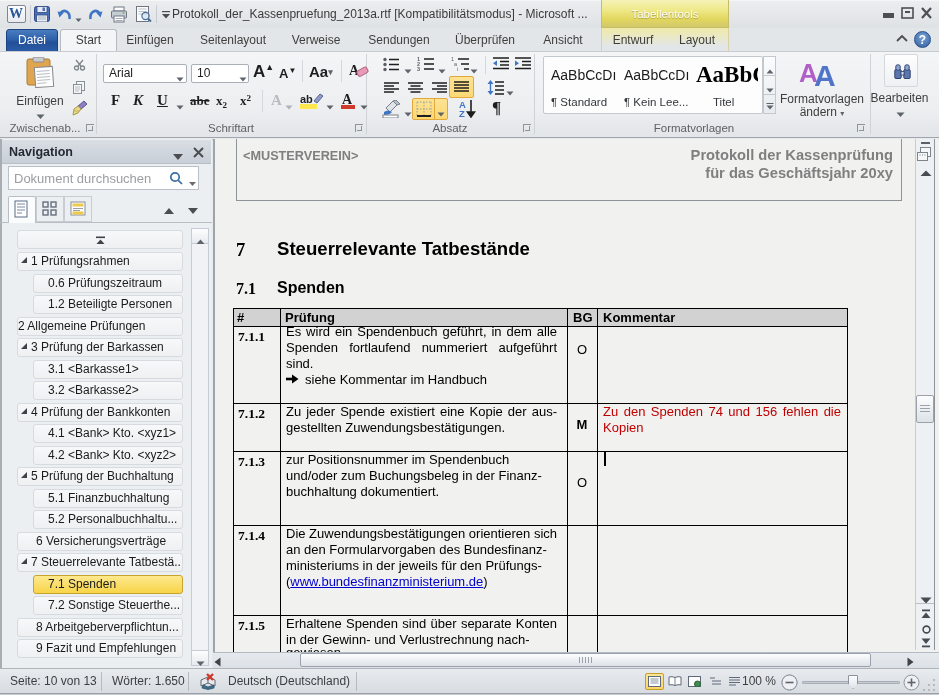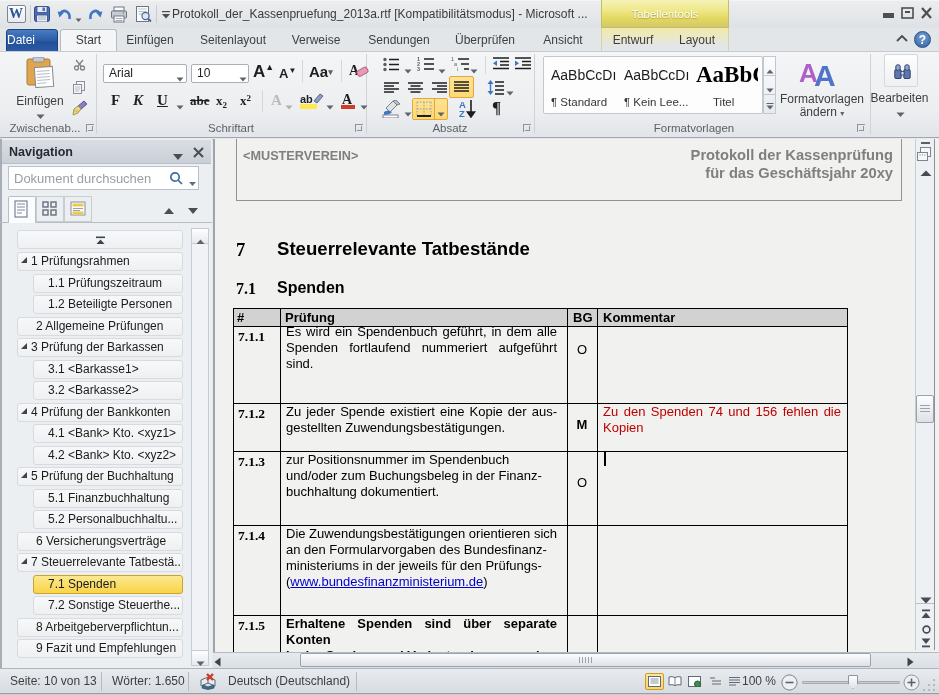--- a/index.html
+++ b/index.html
@@ -73,7 +73,7 @@
 
 <div class="abs" id="tabrow" style="left:0;top:28px;width:939px;height:23px;background:#e3e6e8;"></div>
 <div class="abs" style="left:601px;top:28px;width:128px;height:23px;background:linear-gradient(#f0eaa8, rgba(240,234,168,0) 80%);border-left:1px solid #d8d2a6;border-right:1px solid #d8d2a6;"></div>
-<div class="abs" style="left:6px;top:29px;width:52px;height:24px;background:linear-gradient(#4a7cc0,#2d5fa9 45%,#234f97 55%,#2c5da9);border:1px solid #1d4283;border-radius:3px 3px 0 0;color:#fff;line-height:21px;">Datei</div>
+<div class="abs" style="left:6px;top:29px;width:52px;height:24px;background:linear-gradient(#4a7cc0,#2d5fa9 45%,#234f97 55%,#2c5da9);border:1px solid #1d4283;border-radius:3px 3px 0 0;color:#fff;text-align:center;line-height:21px;">Datei</div>
 <div class="abs" style="left:60px;top:29px;width:57px;height:23px;background:#f4f5f6;border:1px solid #b7bbc1;border-bottom:none;border-radius:3px 3px 0 0;color:#3c3c3c;text-align:center;line-height:21px;">Start</div>
 <style>.rtab{position:absolute;top:29px;height:22px;line-height:22px;color:#3e3e3e;text-align:center;width:100px;}</style>
 <div class="rtab" style="left:100px;">Einfügen</div>

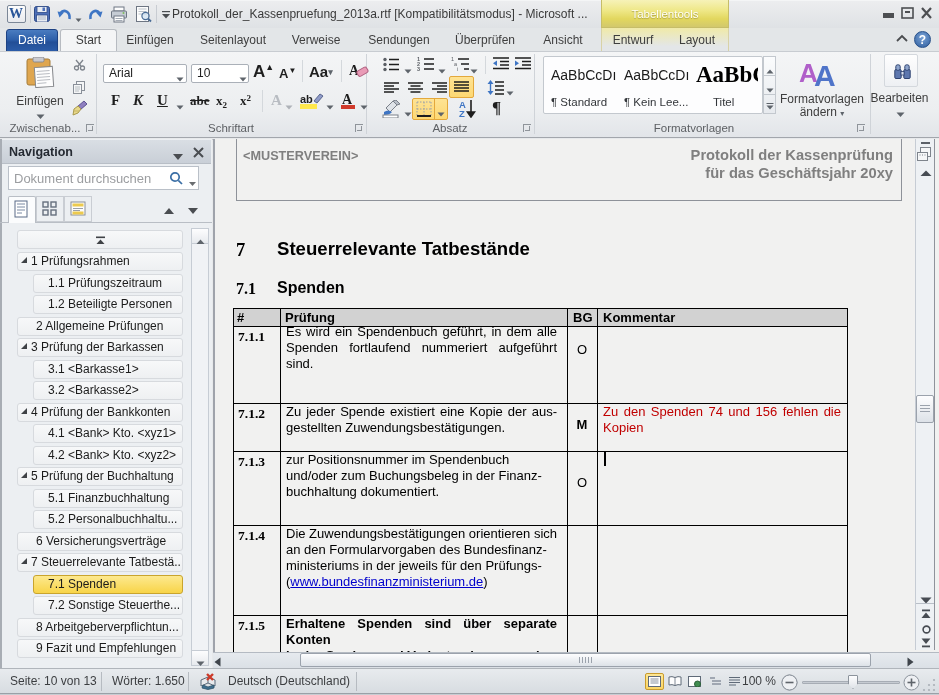--- a/index.html
+++ b/index.html
@@ -424,7 +424,7 @@
         <path d="M1.5 8 L5.5 3.5 L9.5 8 Z" fill="#3f4246"></path>
       </svg></div>
 <div class="ni l1" style="top:252px;"><span class="ar"></span>1 Prüfungsrahmen</div>
-<div class="ni l2" style="top:274px;padding-left:14px;">1.1 Prüfungszeitraum</div>
+<div class="ni l2" style="top:274px;padding-left:14px;">0.6 Prüfungszeitraum</div>
 <div class="ni l2" style="top:295px;padding-left:14px;">1.2 Beteiligte Personen</div>
 <div class="ni l1" style="top:317px;padding-left:18px;">2 Allgemeine Prüfungen</div>
 <div class="ni l1" style="top:338px;"><span class="ar"></span>3 Prüfung der Barkassen</div>

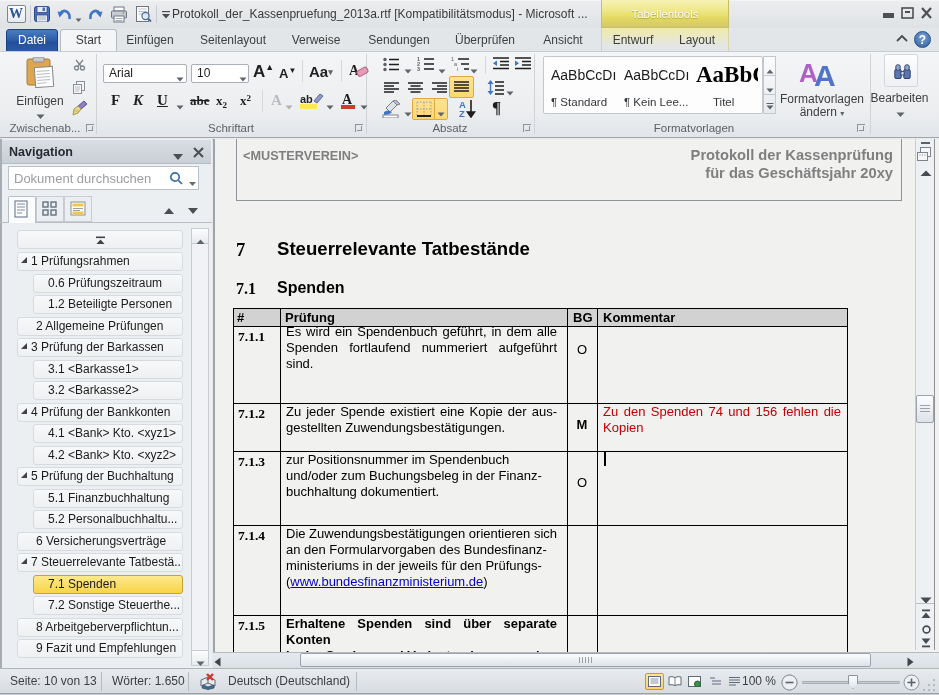--- a/index.html
+++ b/index.html
@@ -426,7 +426,7 @@
 <div class="ni l1" style="top:252px;"><span class="ar"></span>1 Prüfungsrahmen</div>
 <div class="ni l2" style="top:274px;padding-left:14px;">0.6 Prüfungszeitraum</div>
 <div class="ni l2" style="top:295px;padding-left:14px;">1.2 Beteiligte Personen</div>
-<div class="ni l1" style="top:317px;padding-left:18px;">2 Allgemeine Prüfungen</div>
+<div class="ni l1" style="top:317px;">2 Allgemeine Prüfungen</div>
 <div class="ni l1" style="top:338px;"><span class="ar"></span>3 Prüfung der Barkassen</div>
 <div class="ni l2" style="top:360px;padding-left:14px;">3.1 &lt;Barkasse1&gt;</div>
 <div class="ni l2" style="top:381px;padding-left:14px;">3.2 &lt;Barkasse2&gt;</div>

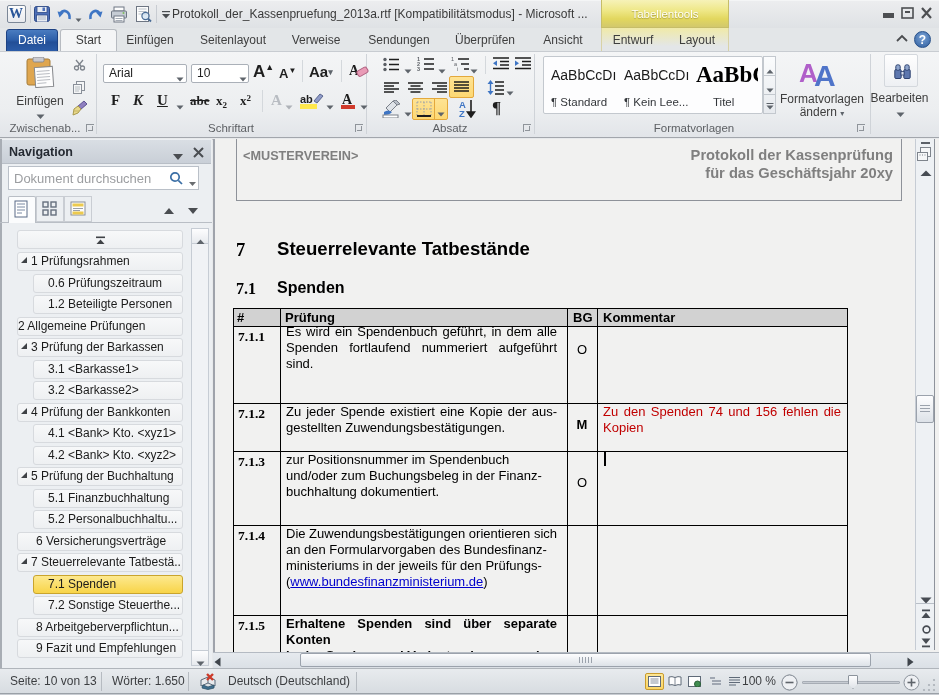--- a/index.html
+++ b/index.html
@@ -502,6 +502,10 @@
 <div class="jln">Es wird ein Spendenbuch geführt, in dem alle</div>
 <div class="jln">Spenden fortlaufend nummeriert aufgeführt</div>
 <div>sind.</div>
+<div><svg width="13" height="10" style="margin-right:6px;">
+        <path d="M0 5 L7 5" stroke="#000" stroke-width="2.6"></path>
+        <path d="M6 0.5 L12.5 5 L6 9.5 Z" fill="#000"></path>
+      </svg>siehe Kommentar im Handbuch</div>
 </div>
 <div class="txt" style="left:567px;top:342px;width:30px;text-align:center;">O</div>
 

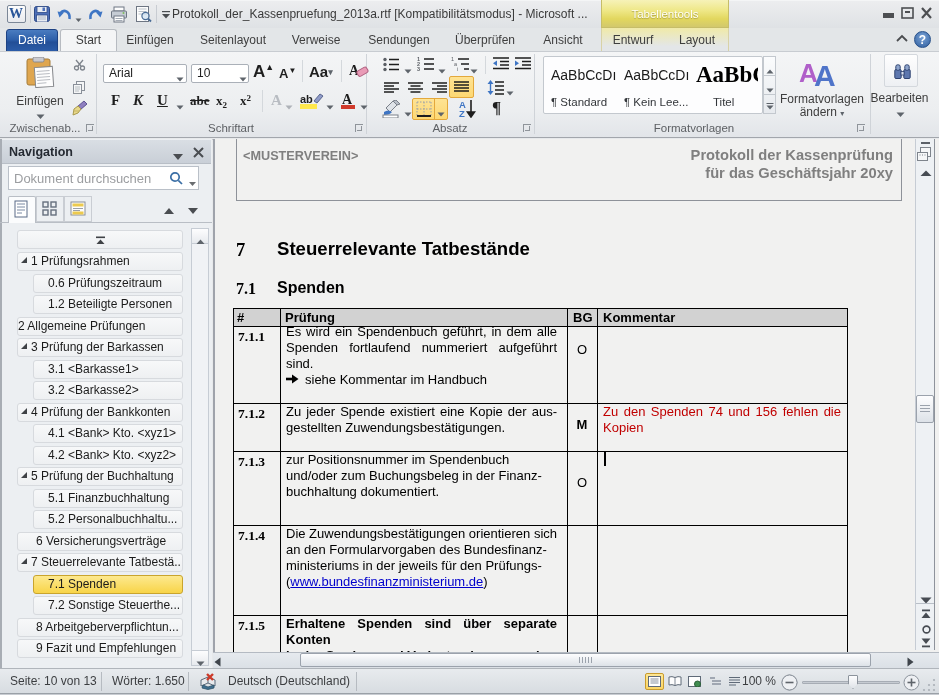--- a/index.html
+++ b/index.html
@@ -534,7 +534,7 @@
 <div>(<span style="color:#0000cc;text-decoration:underline;">www.bundesfinanzministerium.de</span>)</div>
 </div>
 
-<div class="txt" style="left:286px;top:616px;width:271px;font-weight:bold;">
+<div class="txt" style="left:286px;top:616px;width:271px;">
 <div class="jln">Erhaltene Spenden sind über separate Konten</div>
 <div>in der Gewinn- und Verlustrechnung nach-</div>
 <div style="margin-top:-3px;">gewiesen.</div>

